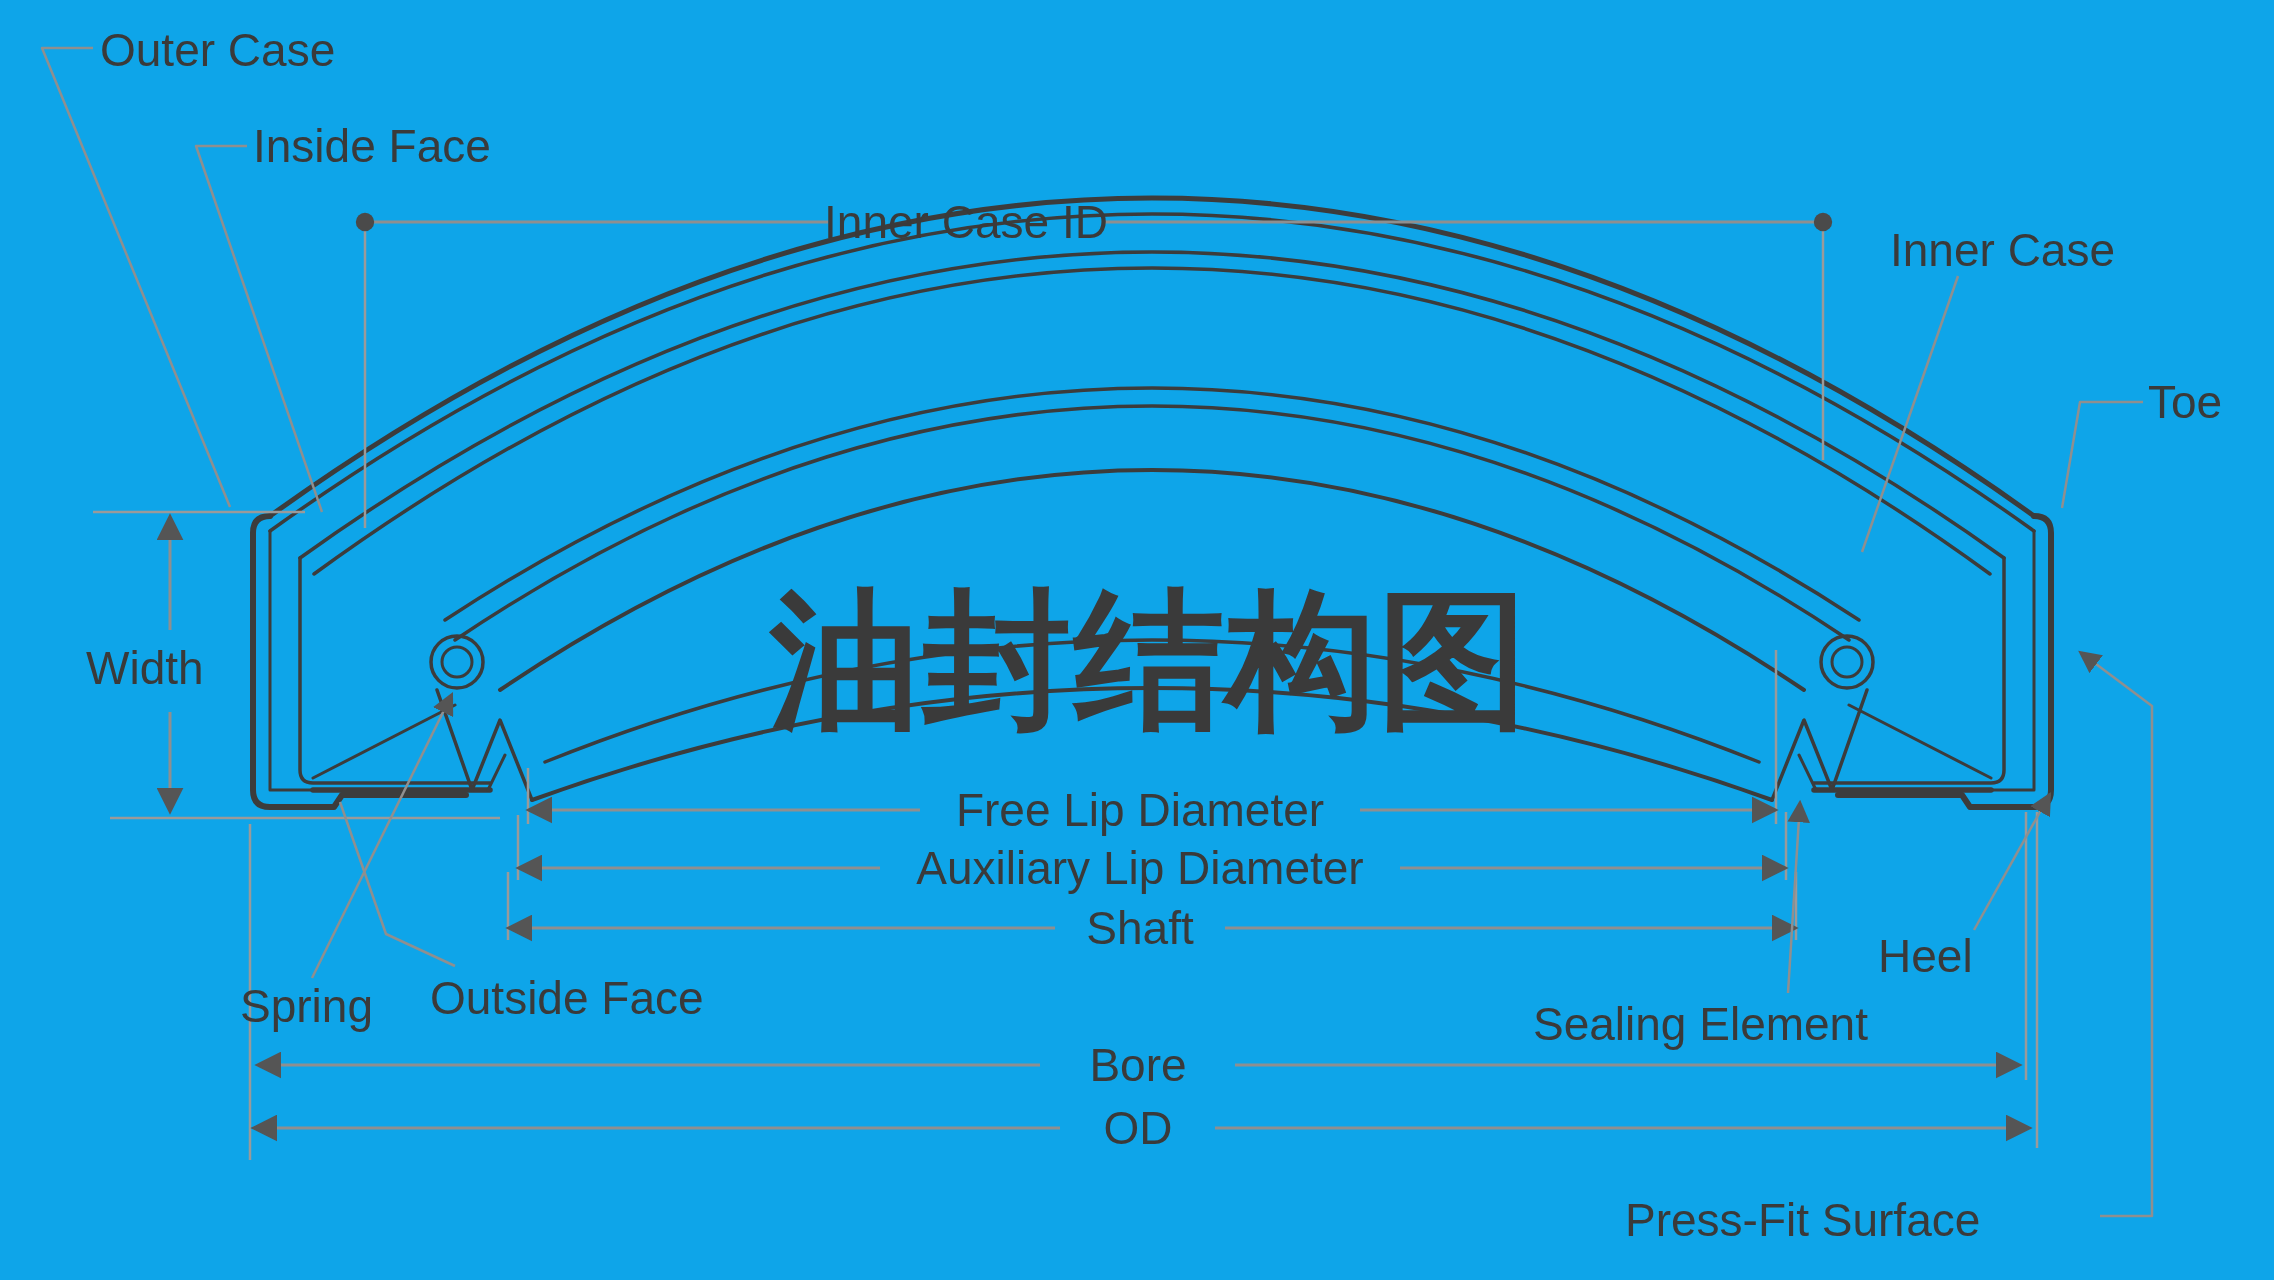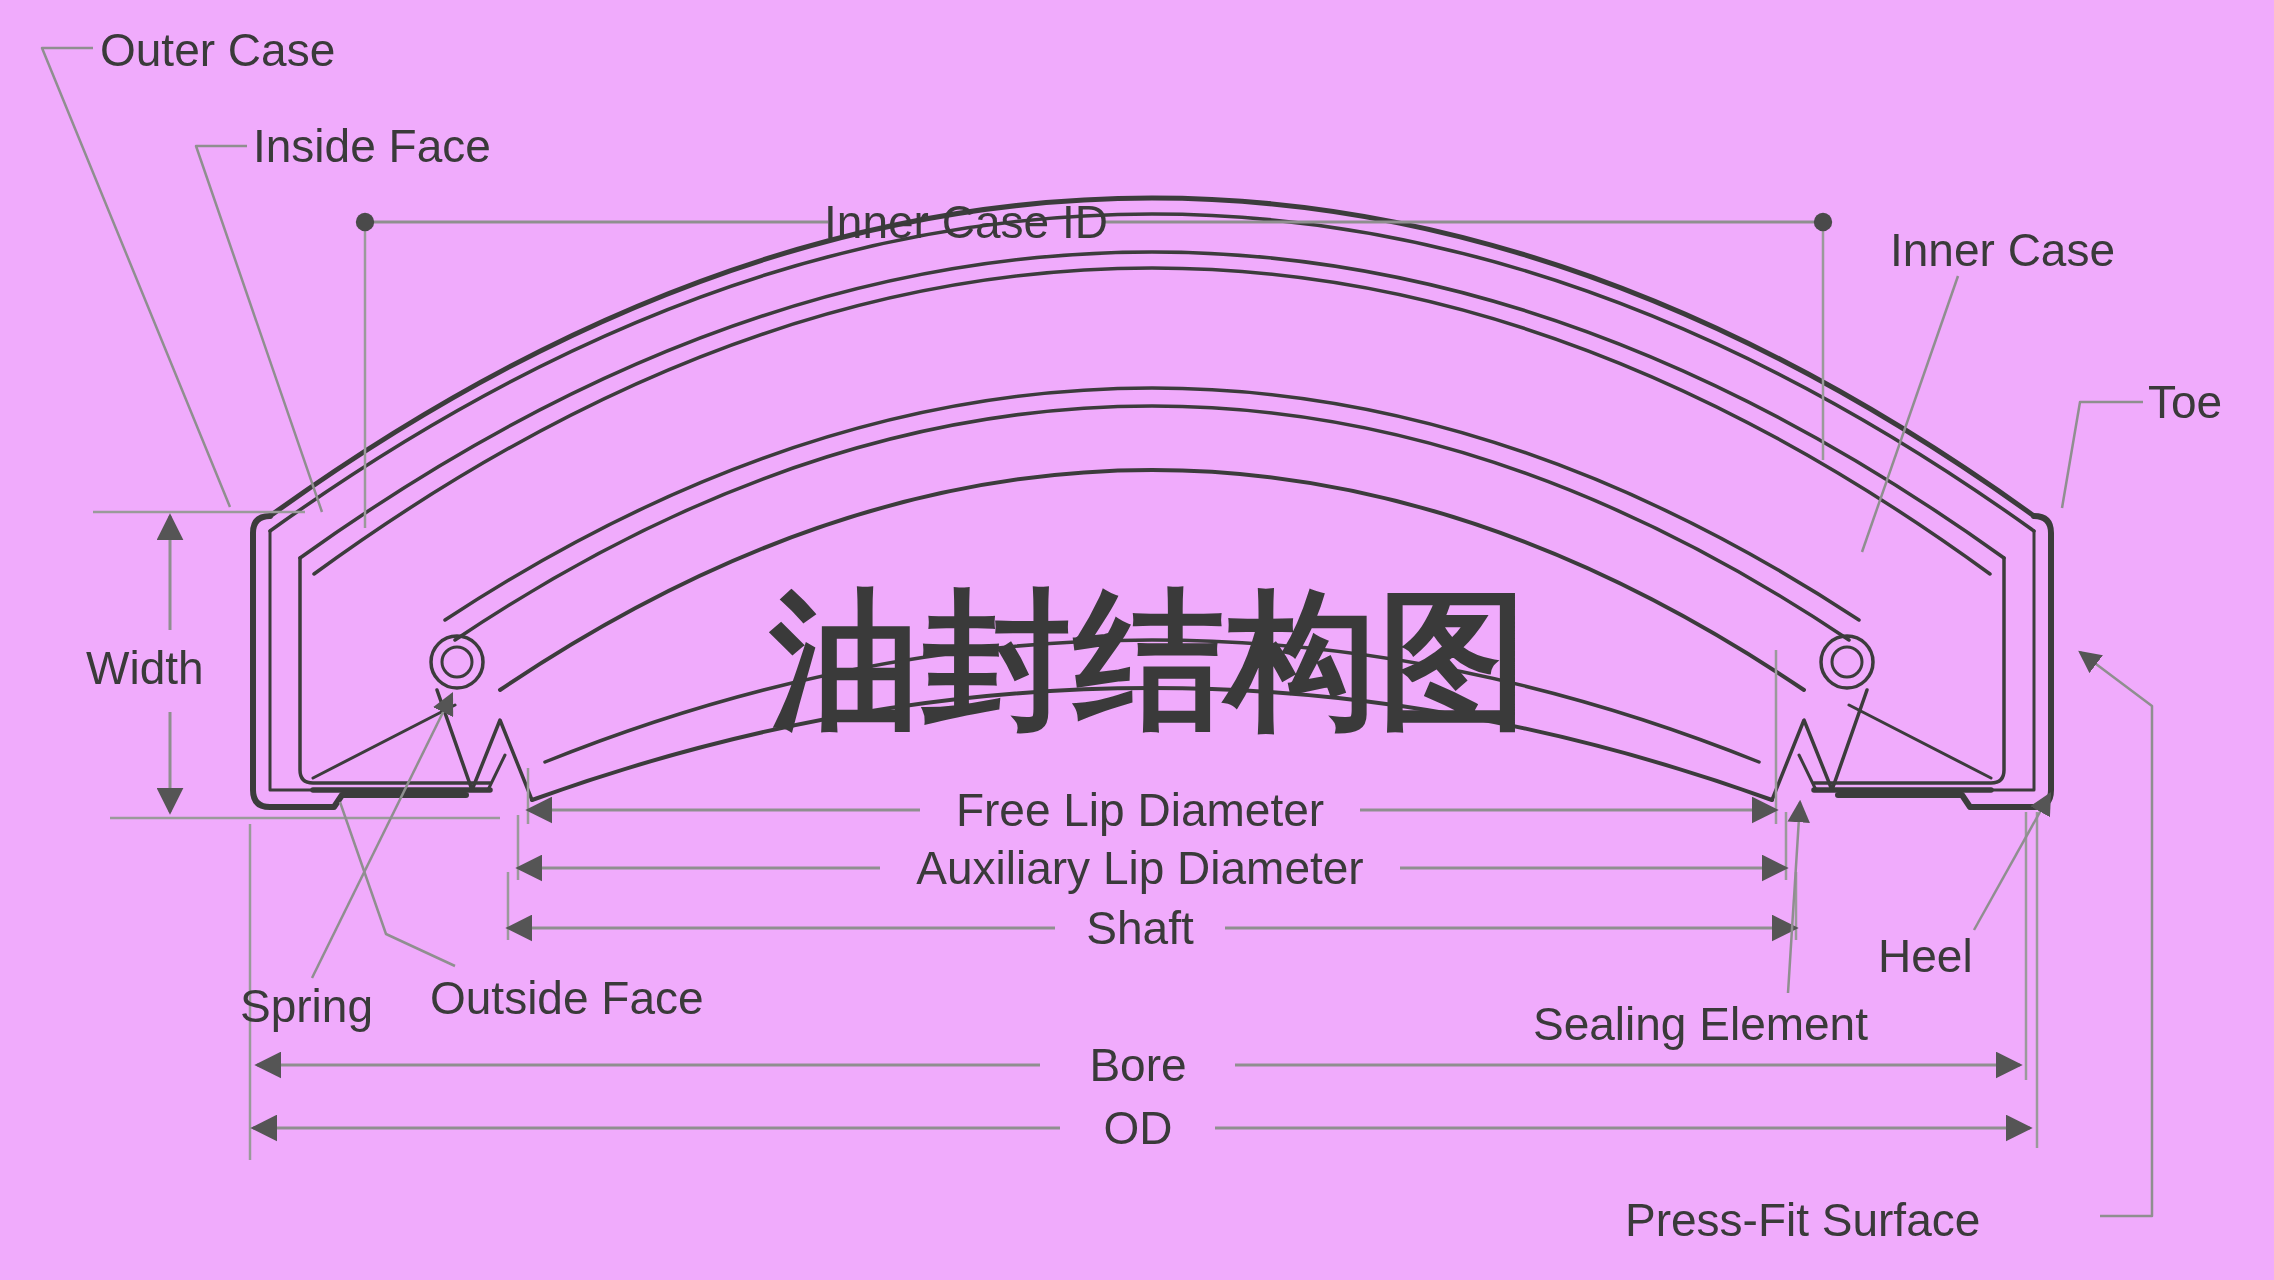--- a/index.html
+++ b/index.html
@@ -3,7 +3,7 @@
 <meta charset="utf-8">
 <style>
   html,body{margin:0;padding:0;background:#ffffff;}
-  .stage{position:relative;width:2274px;height:1280px;background:#f0abfc;overflow:hidden;}
+  .stage{position:relative;width:2274px;height:1280px;background:#0ea5e9;overflow:hidden;}
   svg{display:block;}
   text{font-family:"Liberation Sans", sans-serif;fill:#3a3a3a;}
   .lbl{font-size:46px;}

